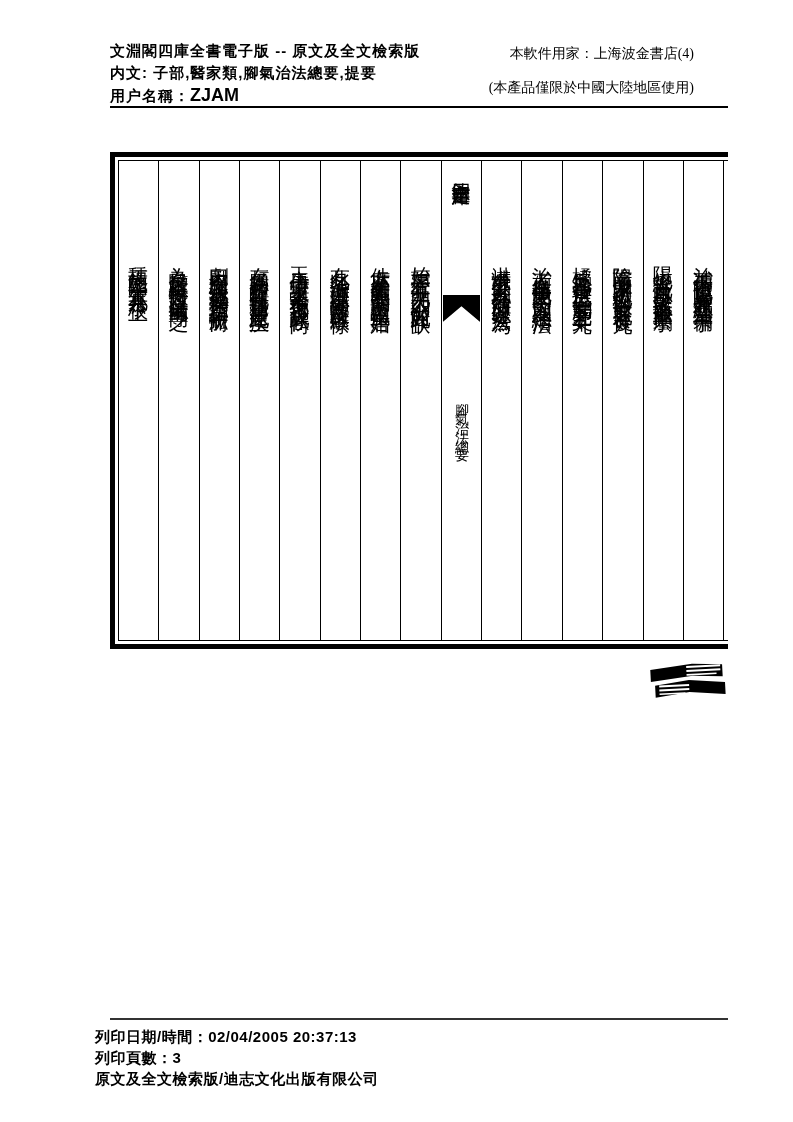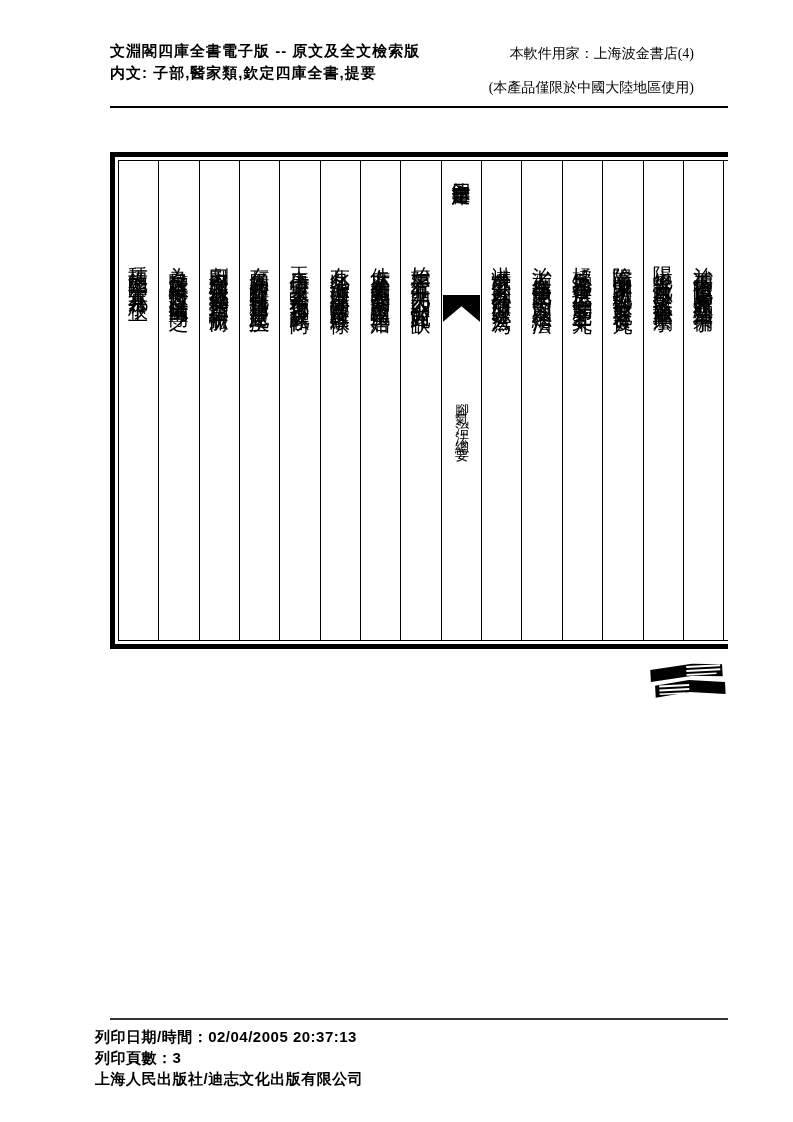--- a/index.html
+++ b/index.html
@@ -78,7 +78,7 @@
 
   <div class="header-left">
     <div class="h1">文淵閣四庫全書電子版 -- 原文及全文檢索版</div>
-    <div class="h2">内文: 子部,醫家類,欽定四庫全書,提要</div>
+    <div class="h2">内文: 子部,醫家類,腳氣治法總要,提要</div>
   </div>
   <div class="header-right">
     <div class="r1">本軟件用家：上海波金書店(4)</div>

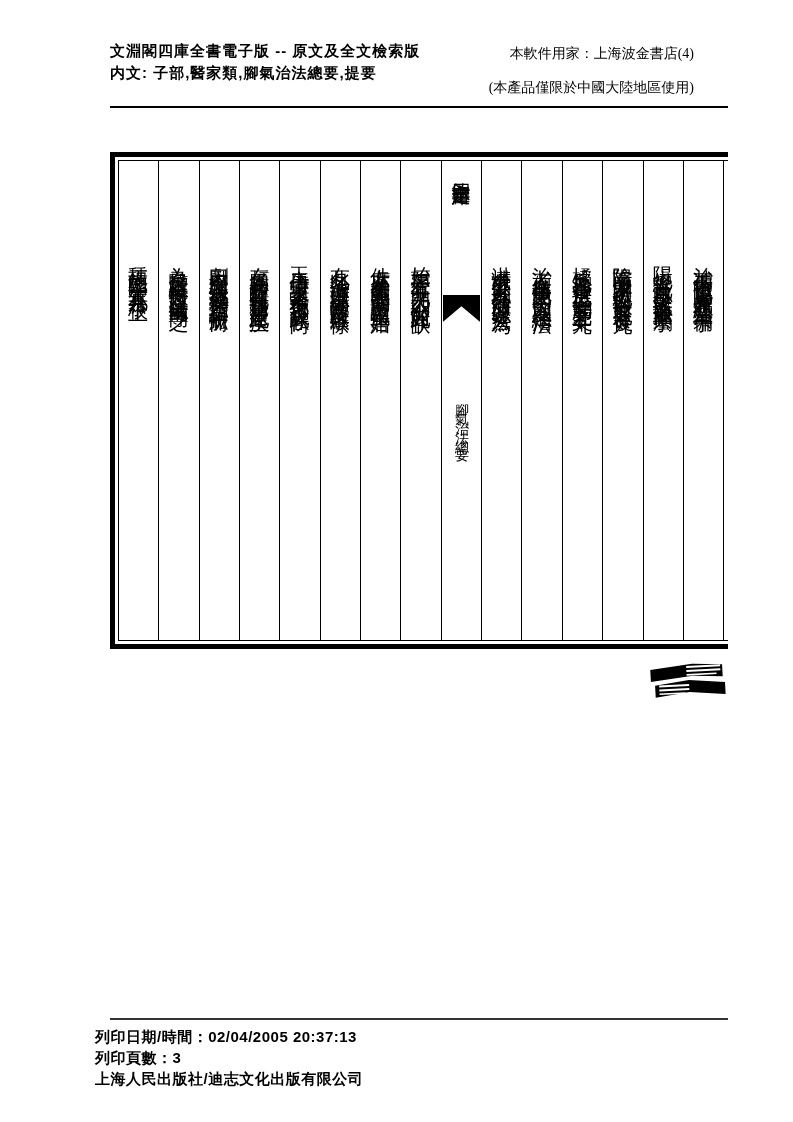--- a/index.html
+++ b/index.html
@@ -79,6 +79,7 @@
   <div class="header-left">
     <div class="h1">文淵閣四庫全書電子版 -- 原文及全文檢索版</div>
     <div class="h2">内文: 子部,醫家類,腳氣治法總要,提要</div>
+    <div class="h3"><span>用户名稱：</span><span class="uid">ZJAM</span></div>
   </div>
   <div class="header-right">
     <div class="r1">本軟件用家：上海波金書店(4)</div>

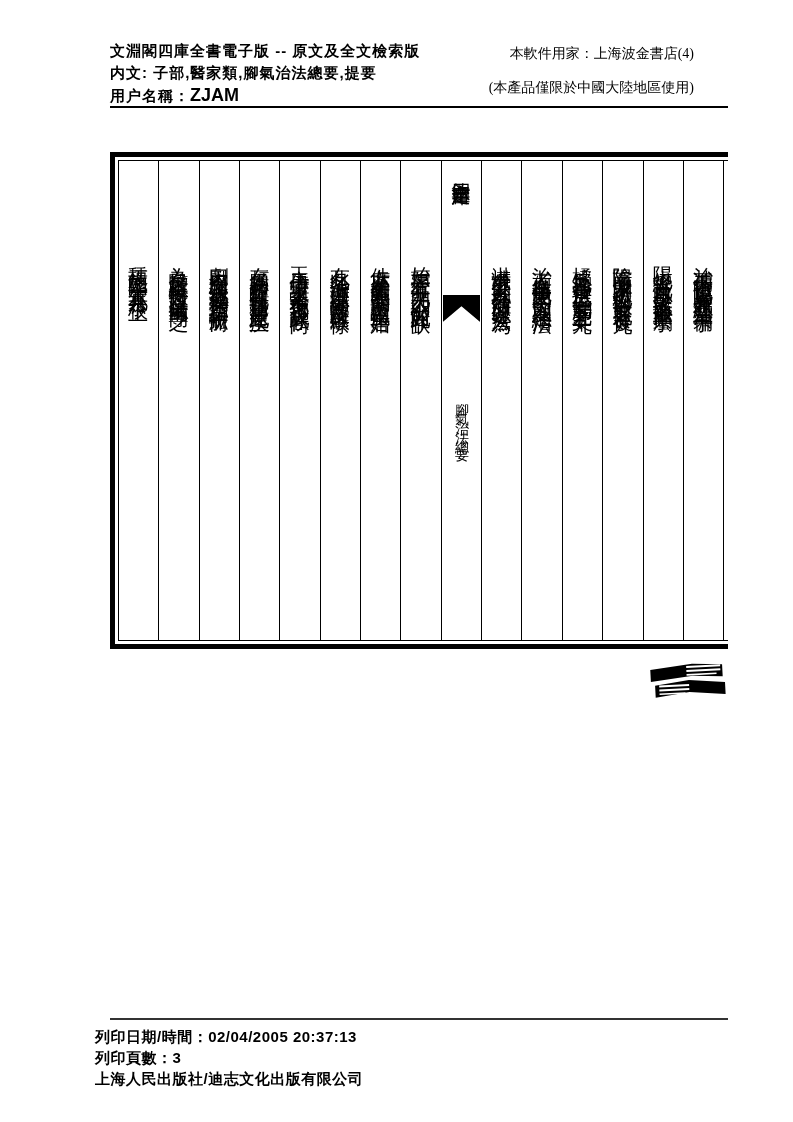--- a/index.html
+++ b/index.html
@@ -179,7 +179,7 @@
   <div class="footer">
     <div>列印日期/時間：02/04/2005 20:37:13</div>
     <div>列印頁數：3</div>
-    <div>上海人民出版社/迪志文化出版有限公司</div>
+    <div>原文及全文檢索版/迪志文化出版有限公司</div>
   </div>
 
 </div>

